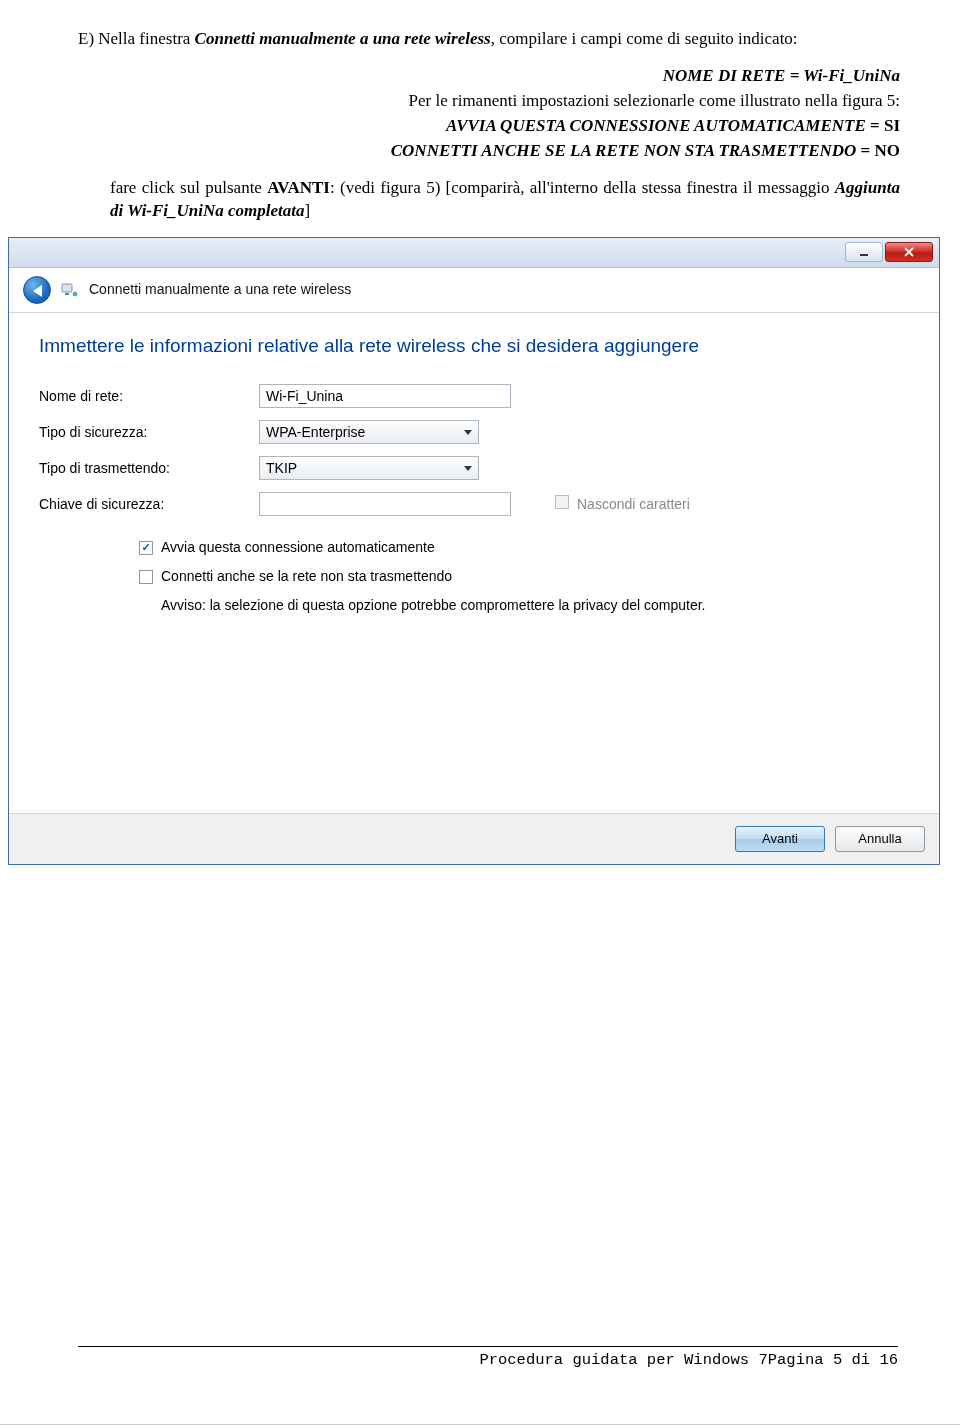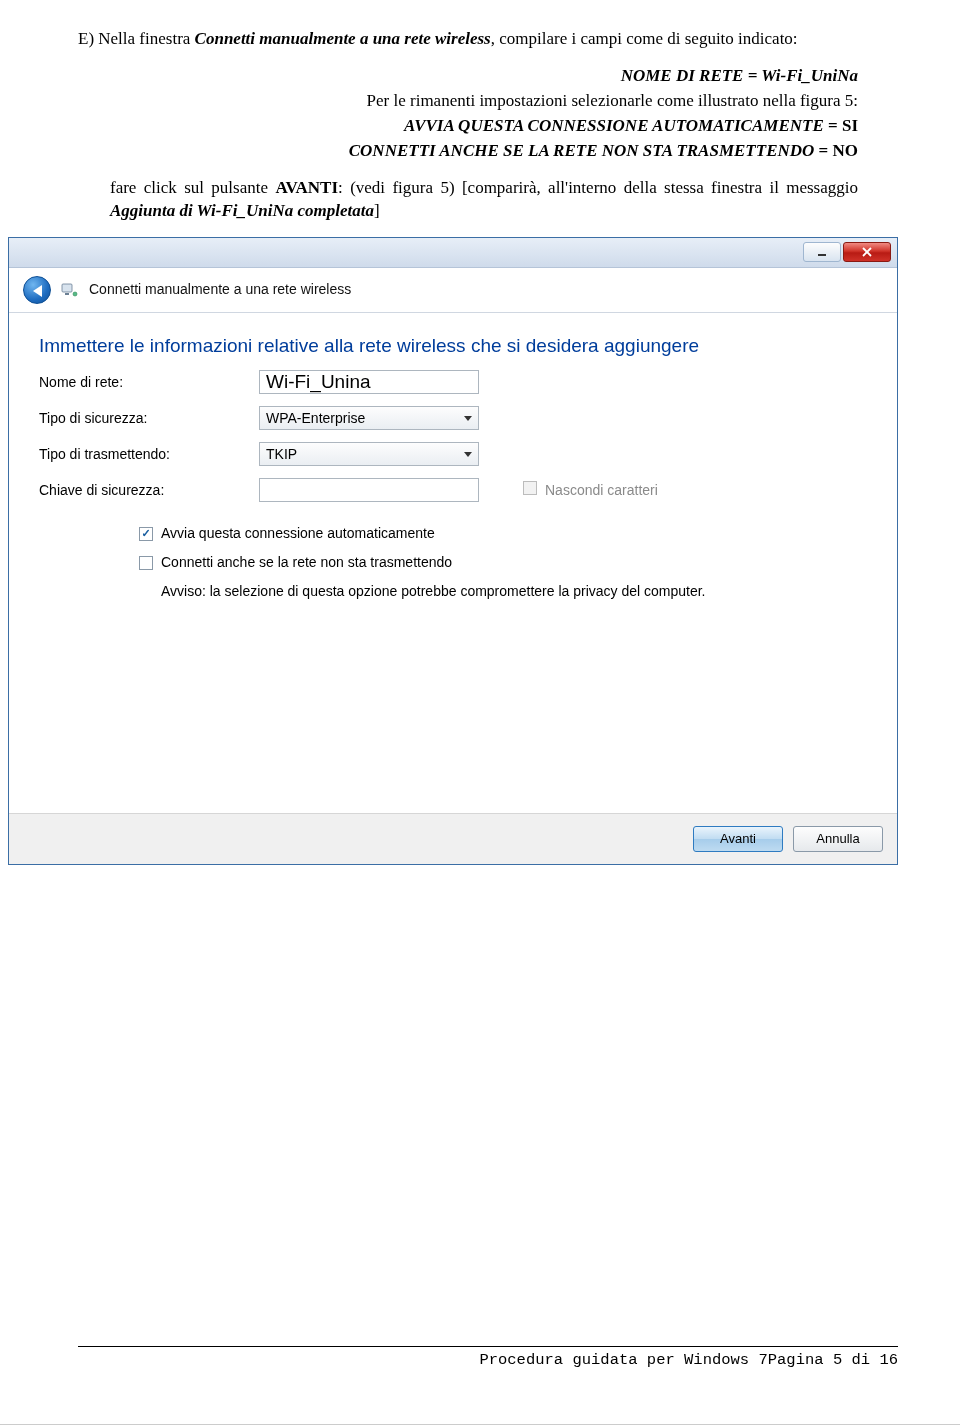--- a/index.html
+++ b/index.html
@@ -13,7 +13,7 @@
     line-height: 1.35;
   }
   .page {
-    padding: 28px 102px 0 78px;
+    padding: 28px 60px 0 78px;
     min-height: 1395px;
     position: relative;
   }

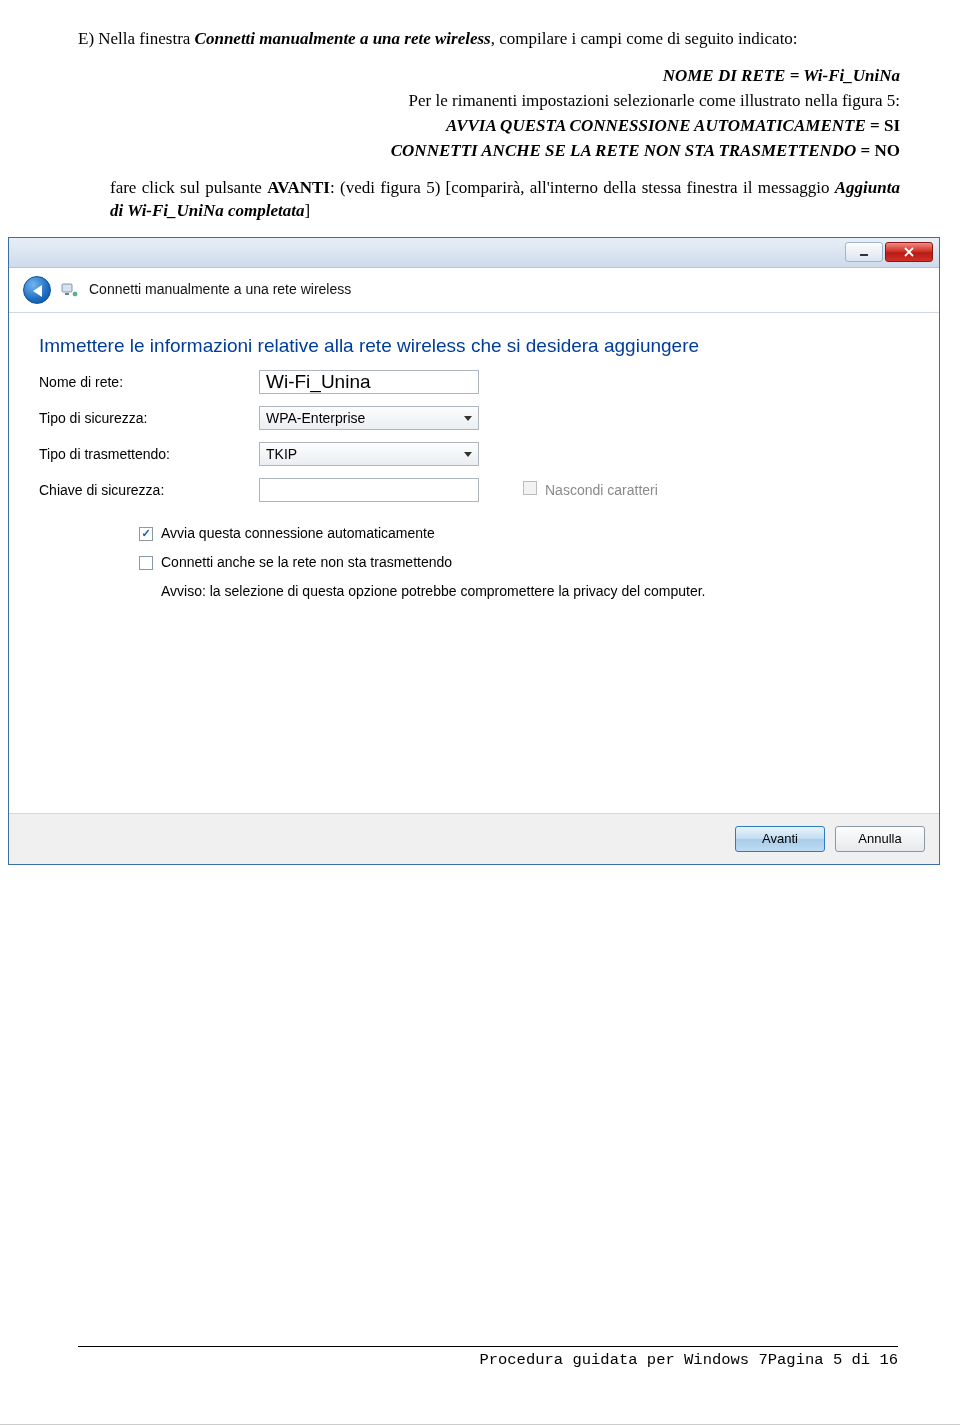--- a/index.html
+++ b/index.html
@@ -96,7 +96,7 @@
   .win-heading {
     color: #003d9b;
     font-size: 19px;
-    margin-bottom: 12px;
+    margin-bottom: 26px;
   }
   .form-row {
     display: flex;

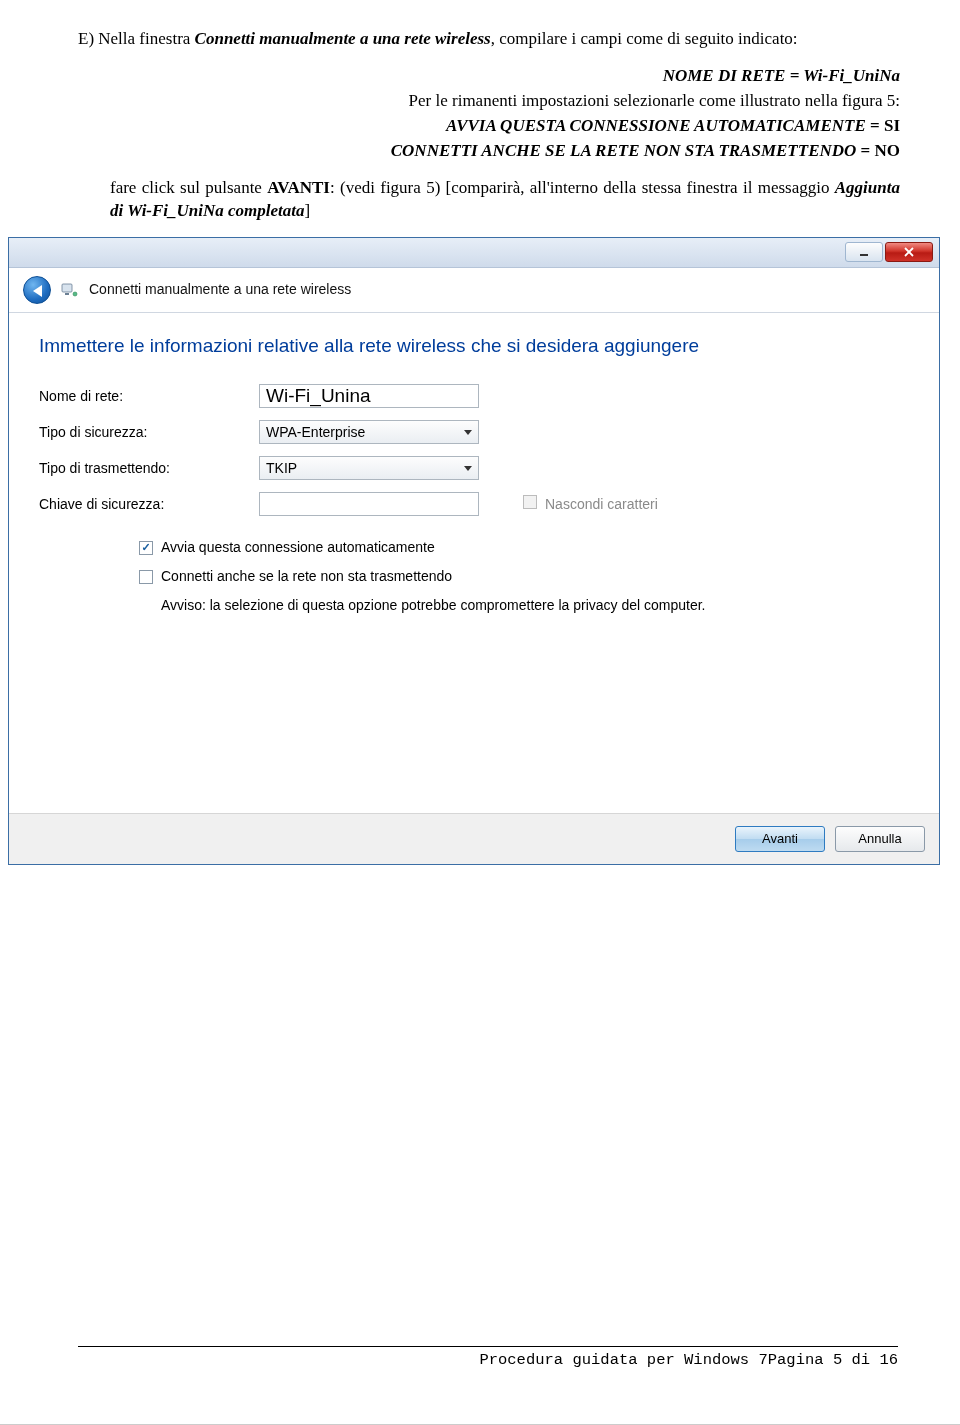--- a/index.html
+++ b/index.html
@@ -109,13 +109,13 @@
     color: #000;
   }
   .text-input {
-    width: 220px;
+    width: 252px;
     height: 24px;
     border: 1px solid #adb6bf;
     background: #fff;
     padding: 2px 6px;
     font-family: inherit;
-    font-size: 19px;
+    font-size: 14px;
   }
   .select-wrap {
     width: 220px;

